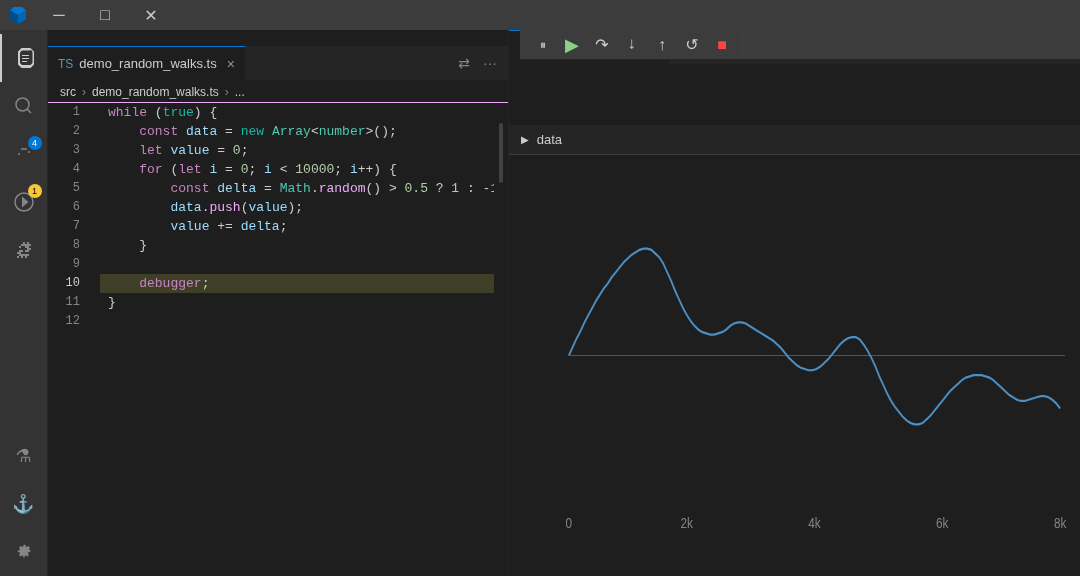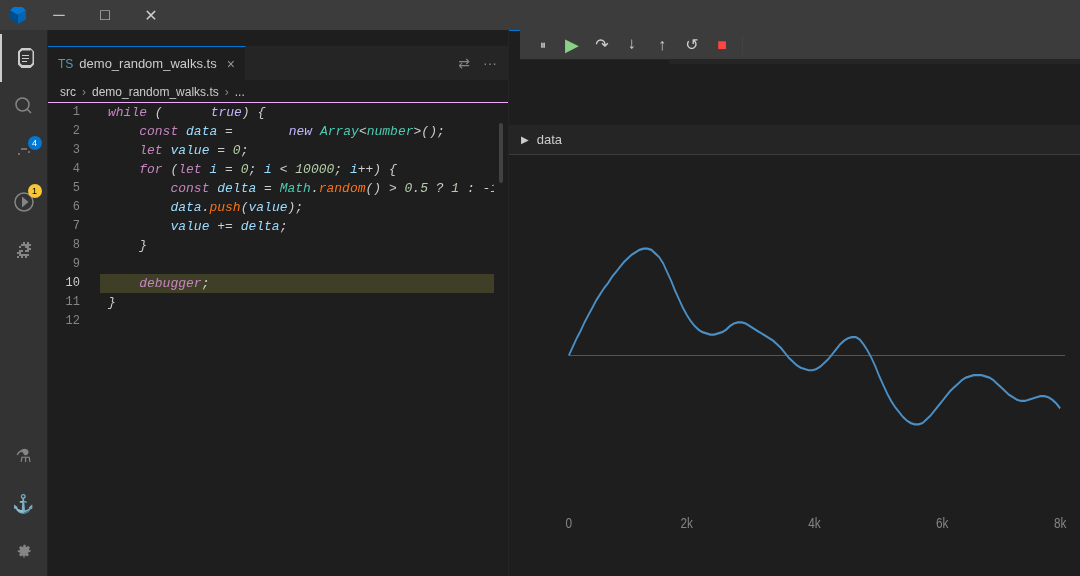--- a/index.html
+++ b/index.html
@@ -158,7 +158,6 @@
       padding-left: 8px;
       white-space: pre;
       position: relative;
-      font-style: italic;
     }
     .code-line.highlighted { background: #fffed840; }
 

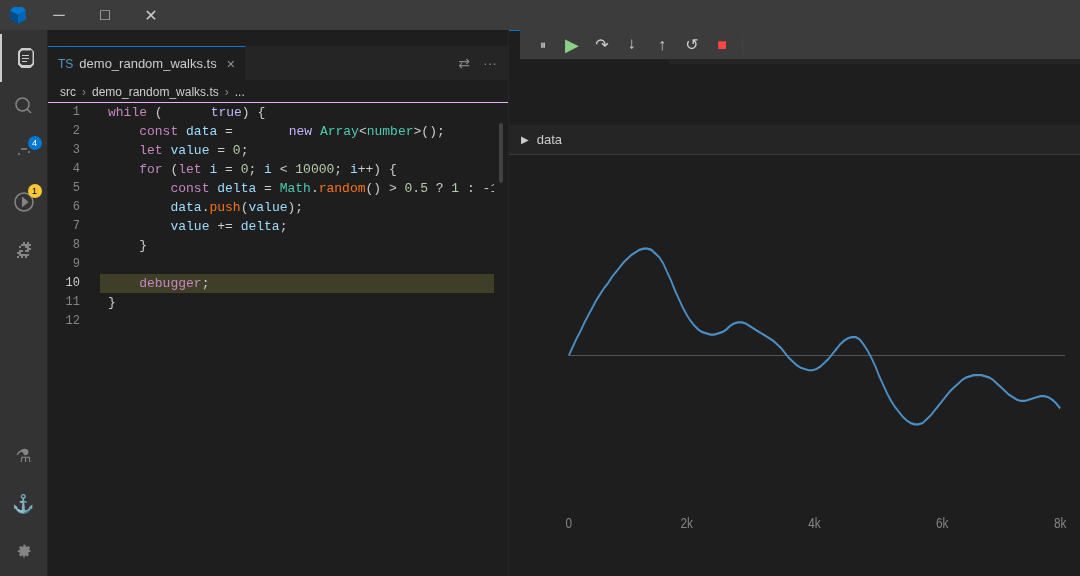--- a/index.html
+++ b/index.html
@@ -163,7 +163,7 @@
 
     
     .kw { color: #c586c0; }
-    .kw2 { color: #c4b5fd; margin-left: 48px; }
+    .kw2 { color: #14b8a6; }
     .fn { color: #f97316; }
     .num { color: #b5cea8; }
     .op { color: #cccccc; }

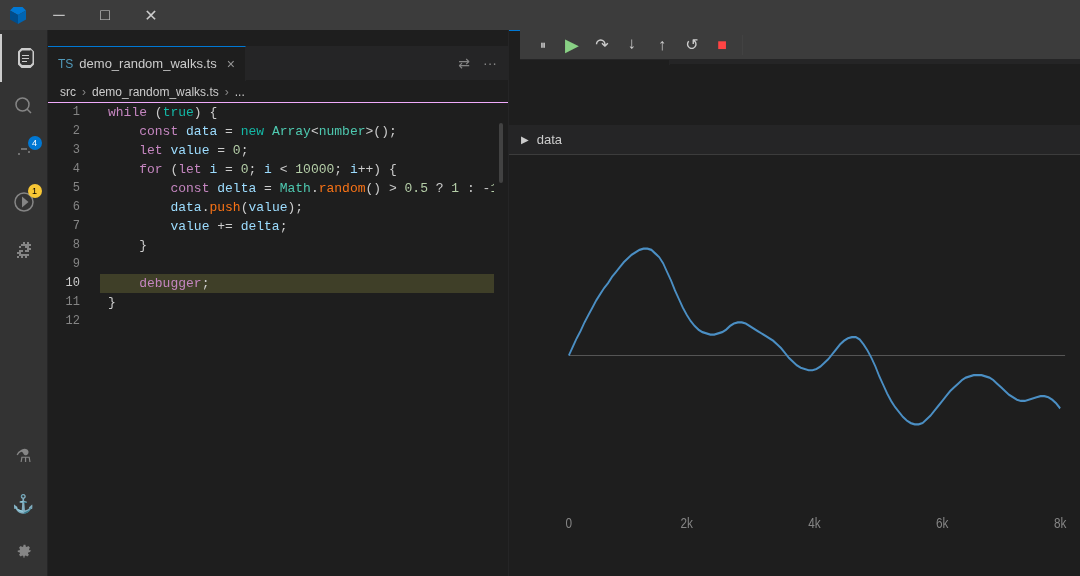--- a/index.html
+++ b/index.html
@@ -164,7 +164,7 @@
     
     .kw { color: #c586c0; }
     .kw2 { color: #14b8a6; }
-    .fn { color: #f97316; }
+    .fn { color: #f0abfc; }
     .num { color: #b5cea8; }
     .op { color: #cccccc; }
     .var { color: #9cdcfe; }

